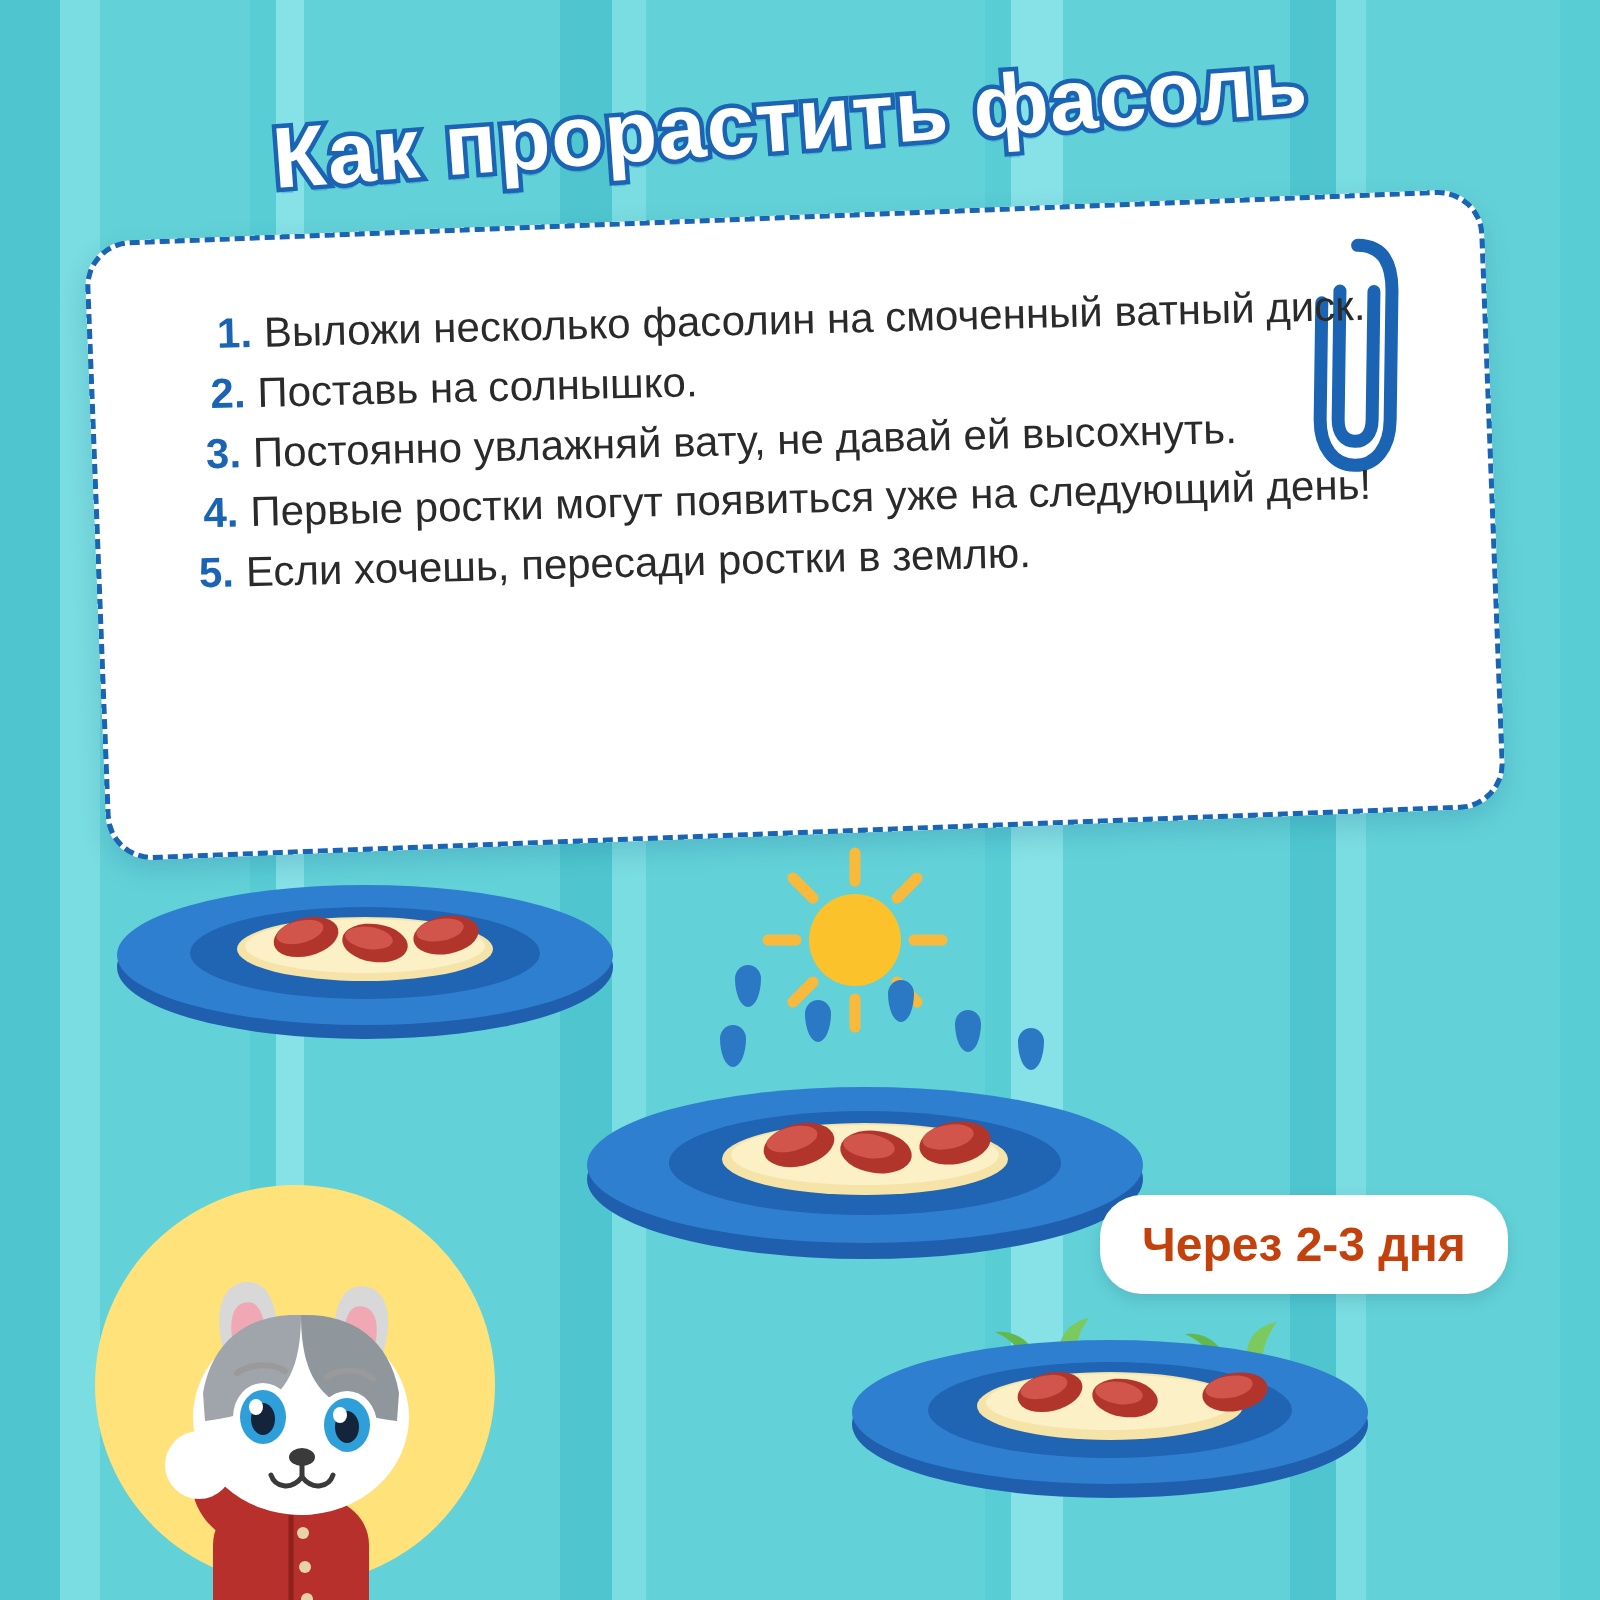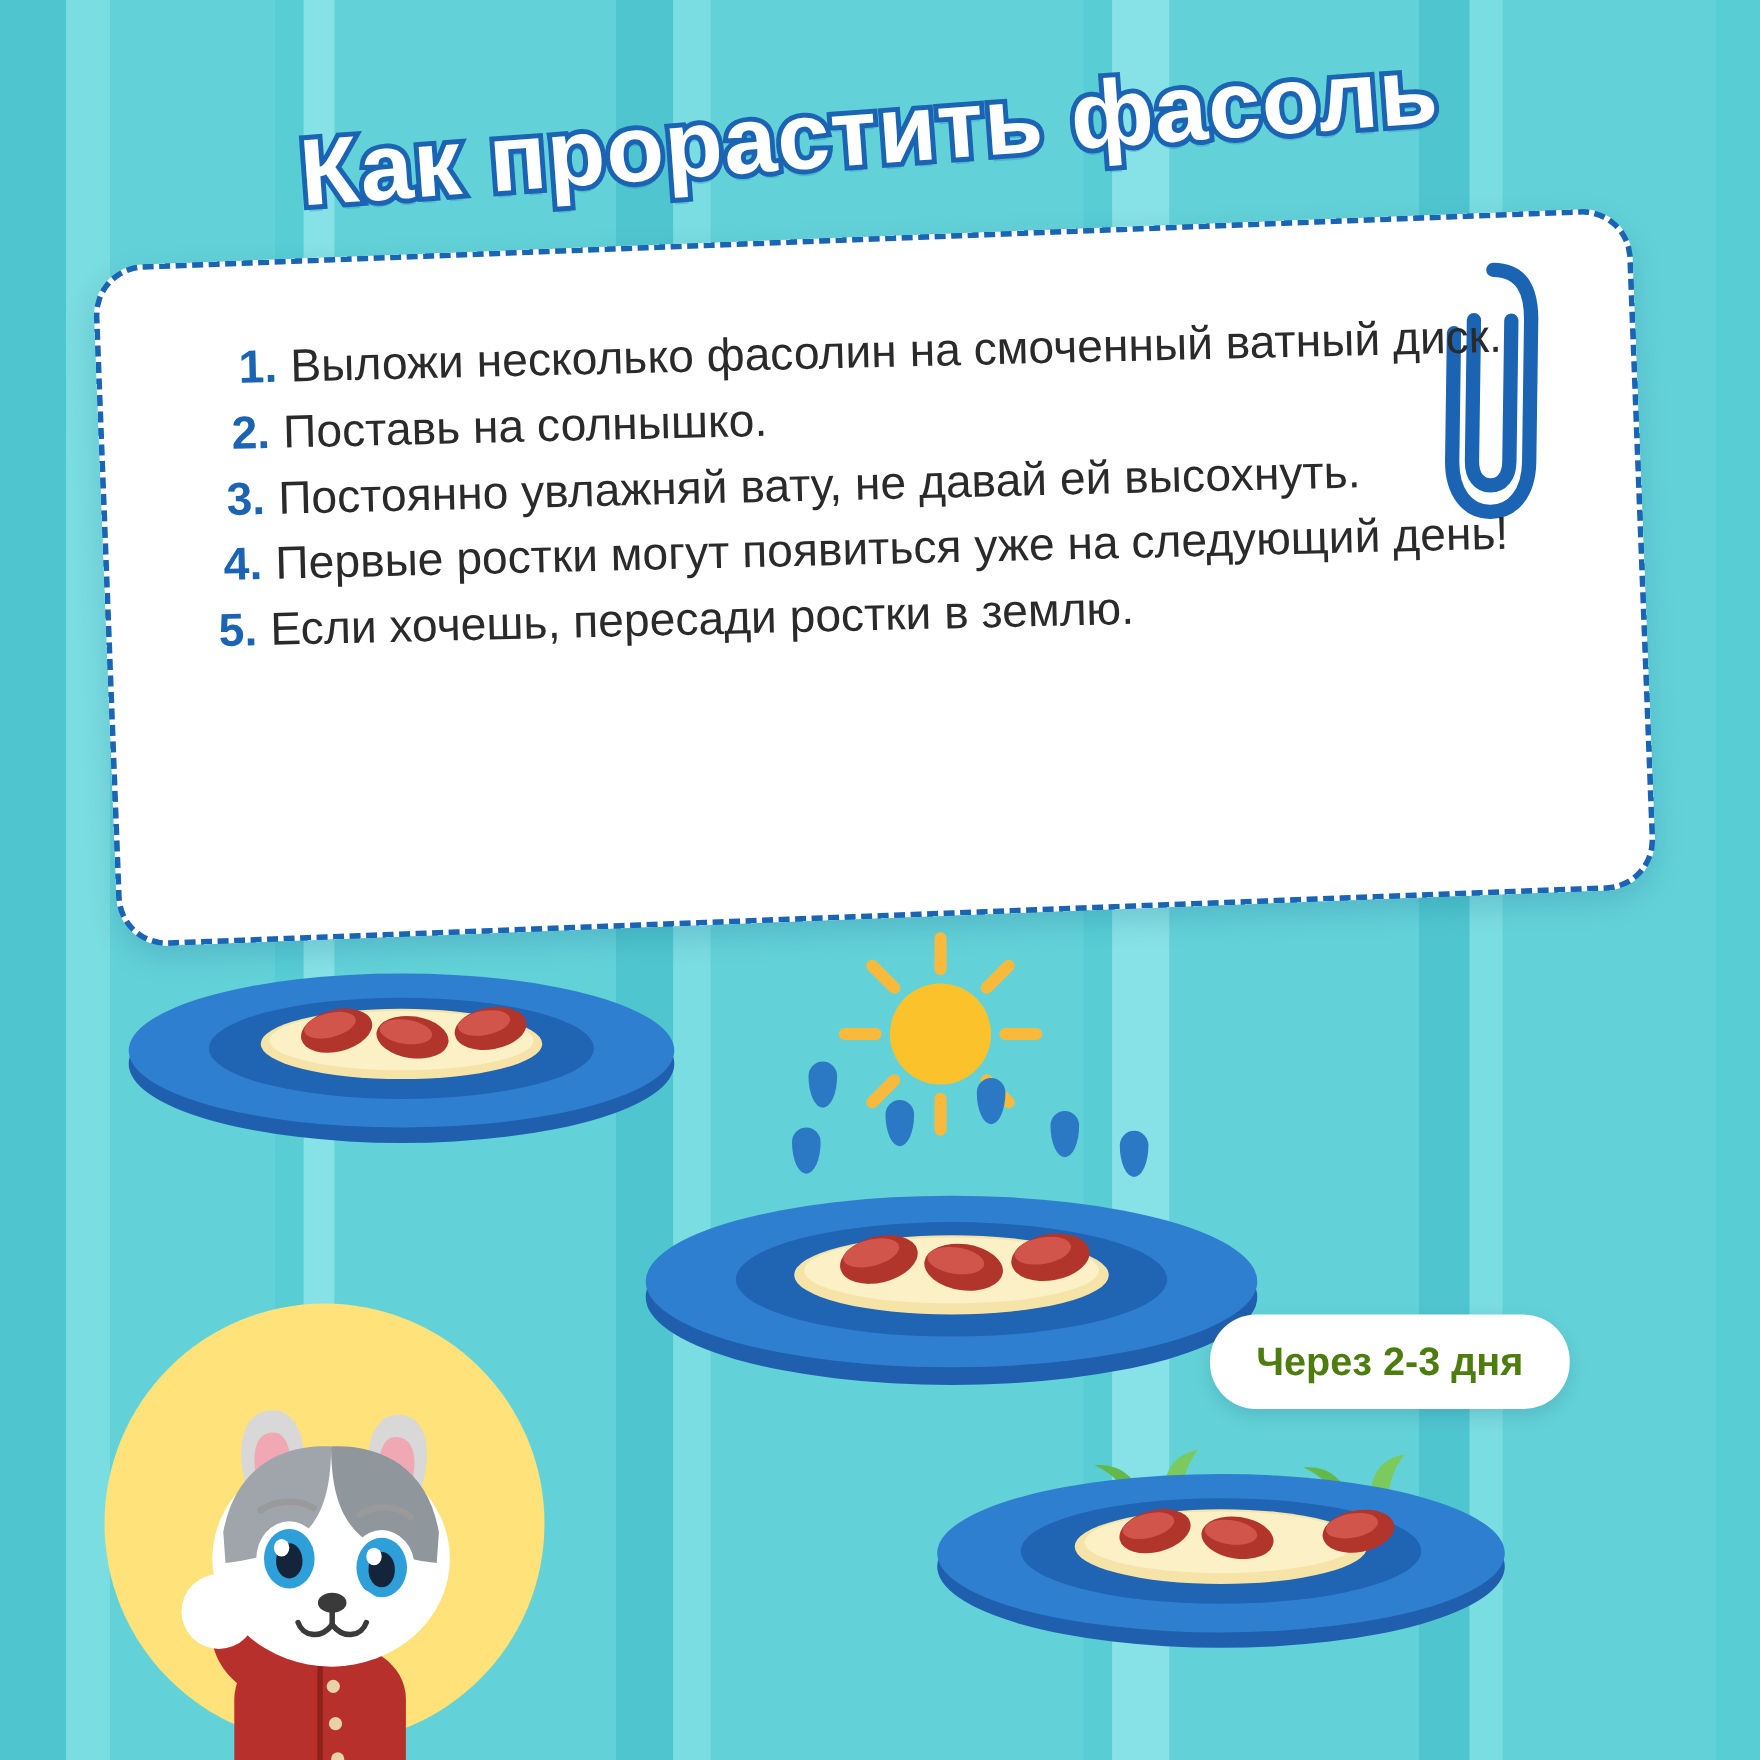--- a/index.html
+++ b/index.html
@@ -140,9 +140,9 @@
     padding: 22px 42px;
     background: #ffffff;
     border-radius: 42px;
-    font-size: 36px;
+    font-size: 48px;
     font-weight: bold;
-    color: #4d7c0f;
+    color: #c2410c;
     box-shadow: 0 6px 16px rgba(10, 60, 100, 0.16);
   }
 

